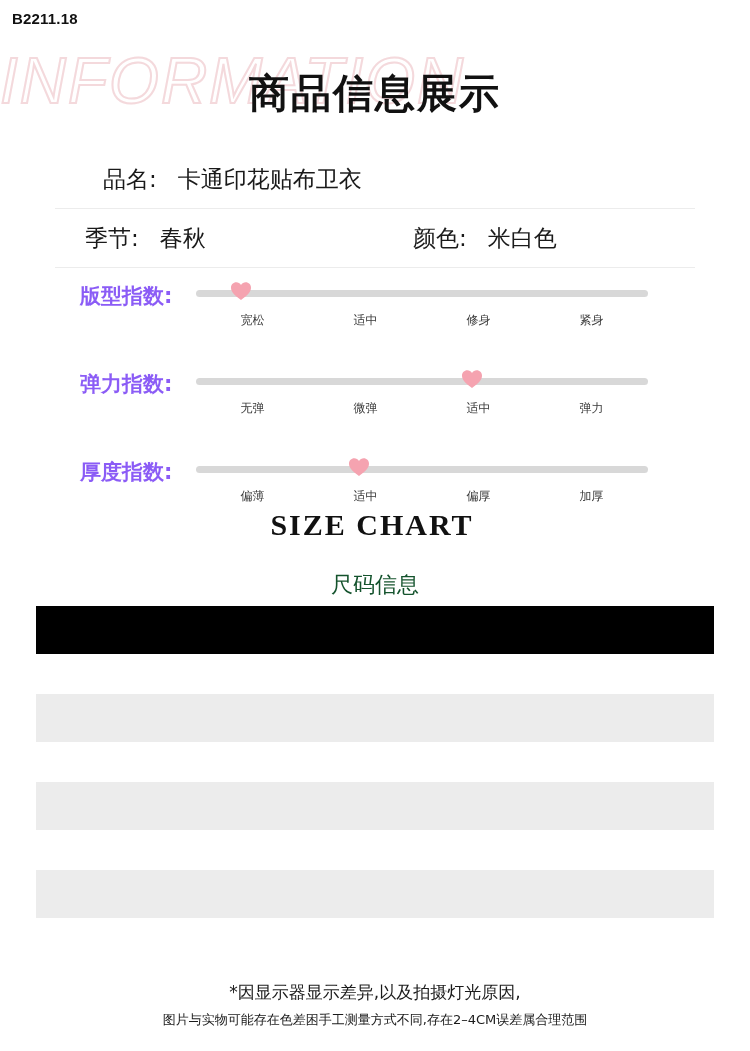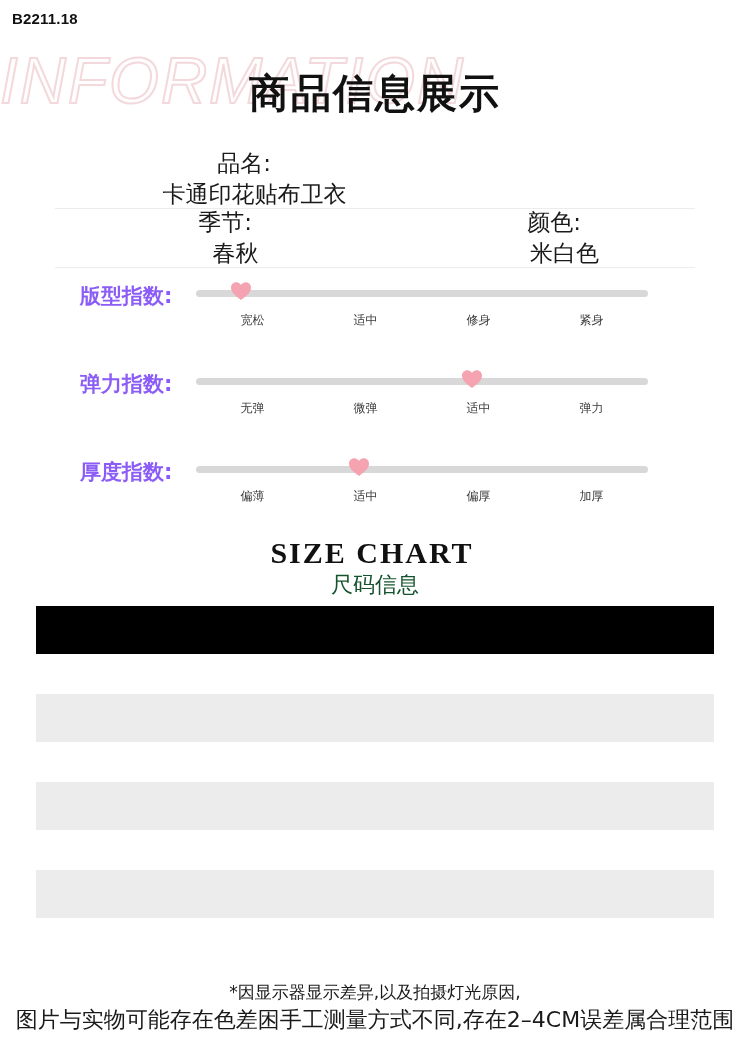--- a/index.html
+++ b/index.html
@@ -82,8 +82,7 @@
   }
   .info-cell {
     display: flex;
-    align-items: center;
-    flex-direction: column;
+    align-items: flex-end;
   }
   .info-cell.left { width: 330px; padding-left: 48px; box-sizing: border-box; }
   .info-cell.right { width: 310px; padding-left: 30px; box-sizing: border-box; }

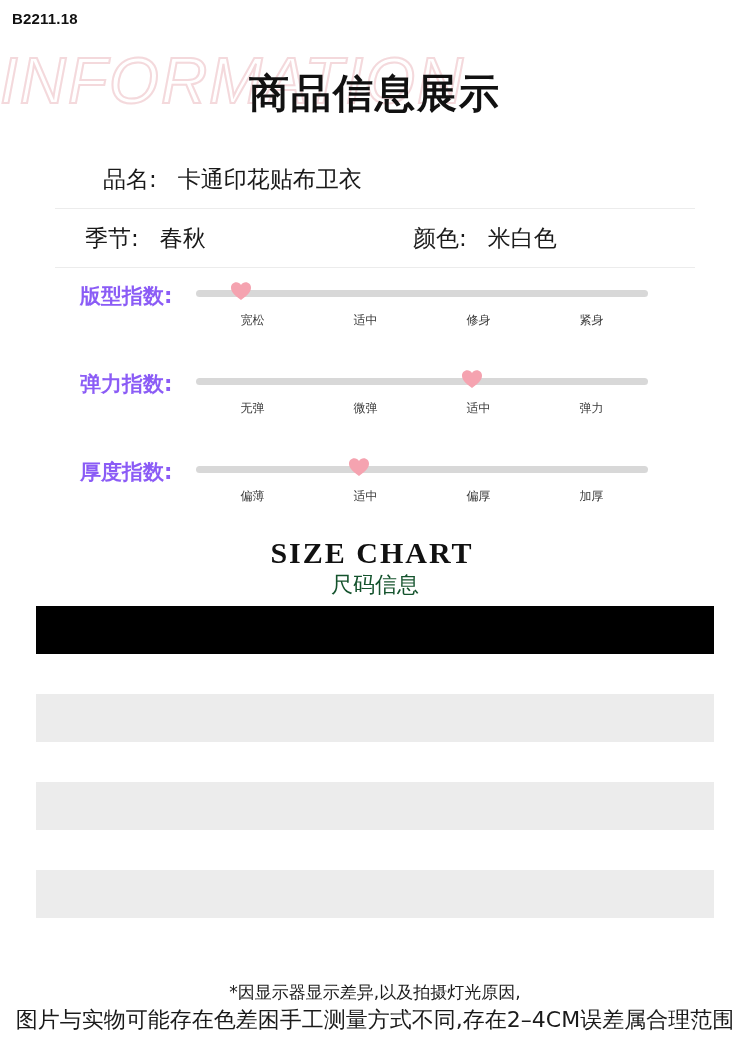--- a/index.html
+++ b/index.html
@@ -150,7 +150,7 @@
   
   .size-chart-en {
     position: absolute;
-    top: 536px;
+    top: 508px;
     left: 0;
     width: 744px;
     text-align: center;

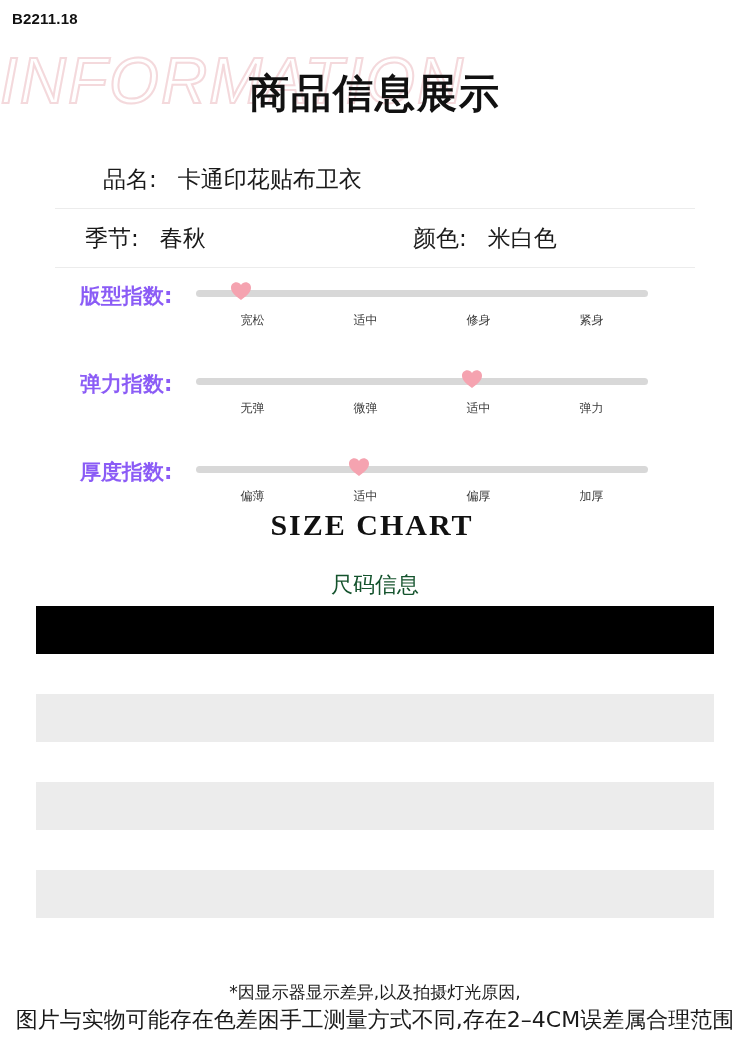--- a/index.html
+++ b/index.html
@@ -196,7 +196,7 @@
     color: #1a1a1a;
   }
   .footnote .line1 { font-size: 17px; line-height: 28px; }
-  .footnote .line2 { font-size: 22px; line-height: 28px; }
+  .footnote .line2 { font-size: 13px; line-height: 28px; }
 </style>
 </head>
 <body>

